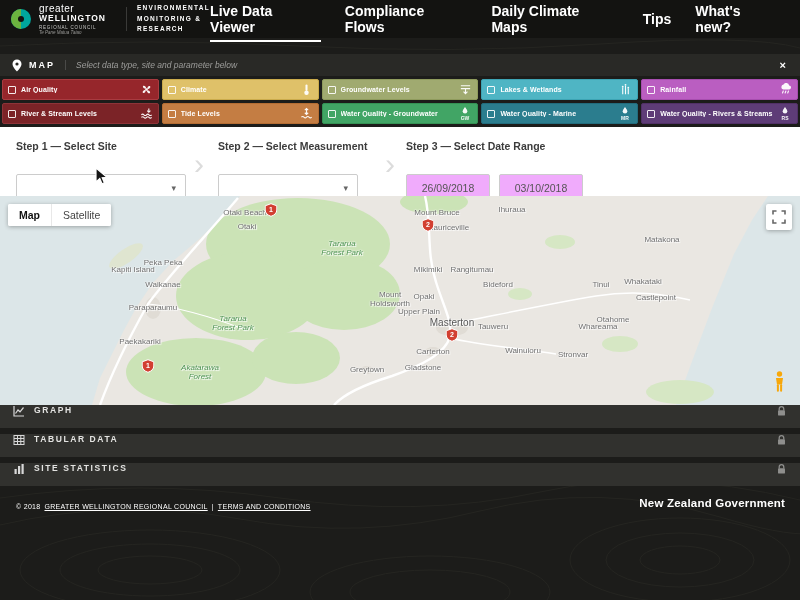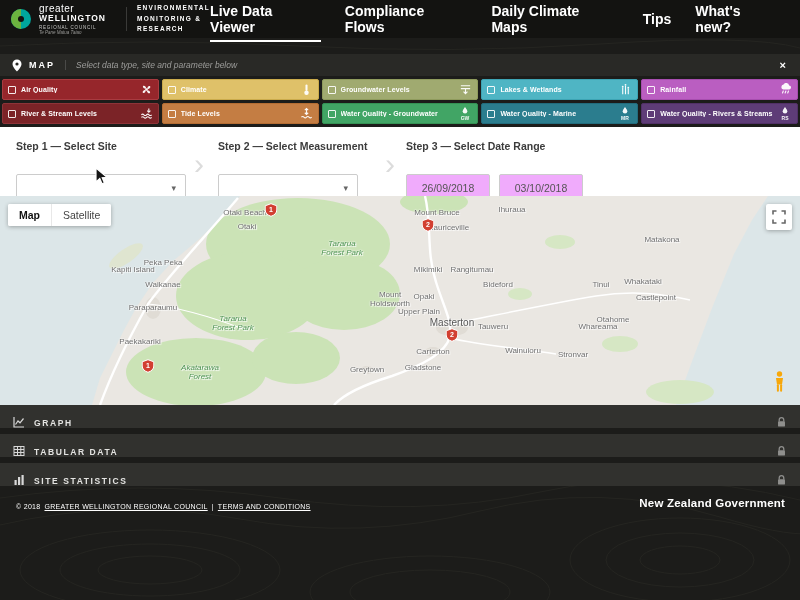--- a/index.html
+++ b/index.html
@@ -69,7 +69,7 @@
   .pegman{position:absolute;right:14px;bottom:8px;cursor:grab}
 
   
-  .panel{position:absolute;left:0;right:0;height:23px;background:#31312e;display:flex;align-items:flex-end;
+  .panel{position:absolute;left:0;right:0;height:23px;background:#31312e;display:flex;align-items:flex-start;
          padding:0 13px;cursor:pointer;z-index:6}
   .picon{display:flex;align-items:center}
   .plabel{font-size:8.5px;font-weight:bold;color:#e3e3e1;letter-spacing:1.6px;margin-left:9px}

